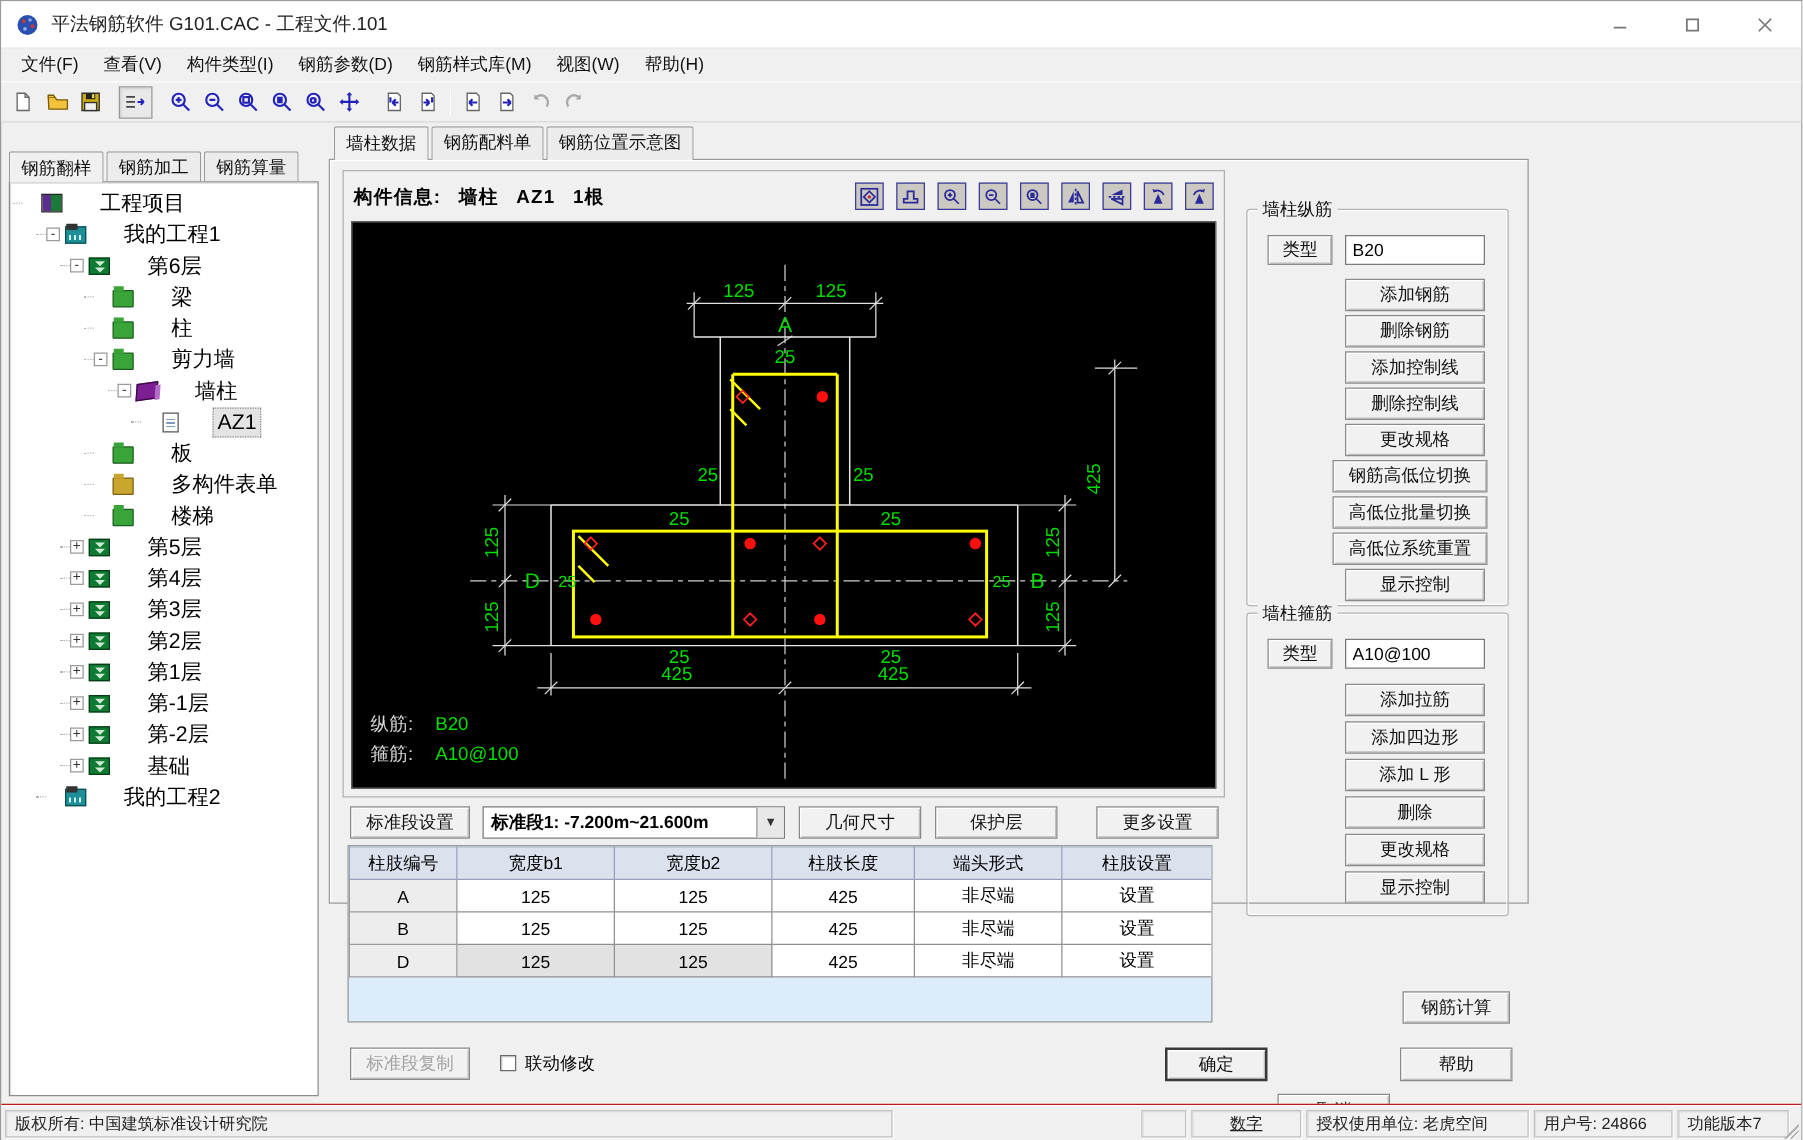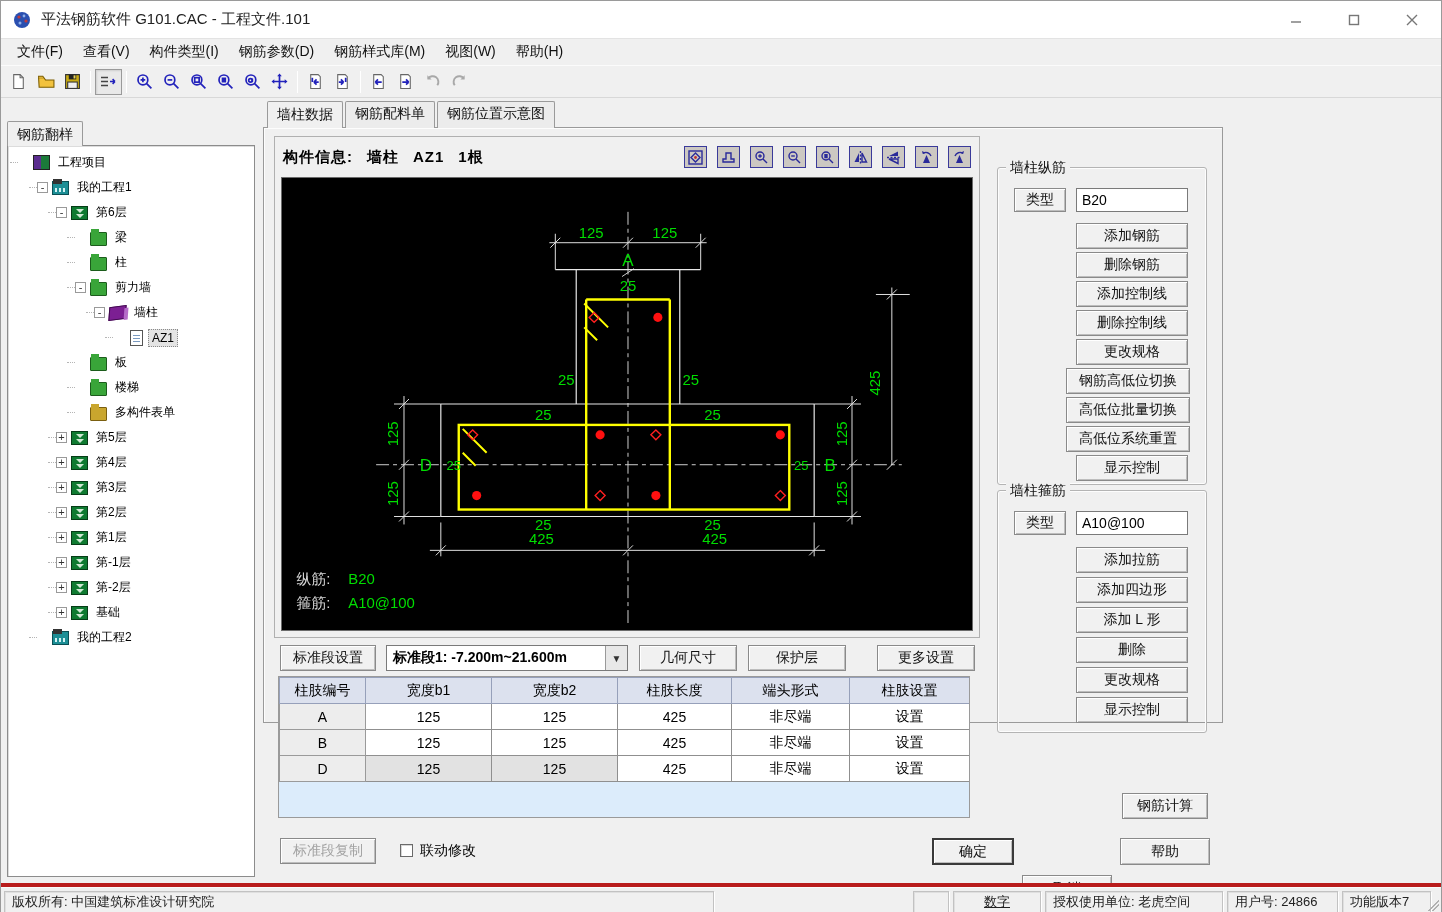--- a/index.html
+++ b/index.html
@@ -28,7 +28,7 @@
   .tb-sep { width:1px; height:22px; background:#c8c8c8; border-right:1px solid #fff; margin:0 4px; }
 
   
-  .left-tabs { position:absolute; left:6px; top:120px; height:25px; display:flex;flex-direction:column; }
+  .left-tabs { position:absolute; left:6px; top:120px; height:25px; display:flex; }
   .tab { border:1px solid #9a9a9a; border-bottom:none; background:#ececec; padding:3px 9px 2px; font-size:14px; border-radius:2px 2px 0 0; margin-right:2px; color:#111; }
   .tab.x-active { background:#f0f0f0; position:relative; top:0; padding-top:4px; z-index:3; }
   .tree-panel { position:absolute; left:6px; top:144px; width:248px; height:732px; background:#fff; border:1px solid #8c8c8c; box-shadow:inset 1px 1px 0 #dcdcdc; overflow:hidden; z-index:2; }

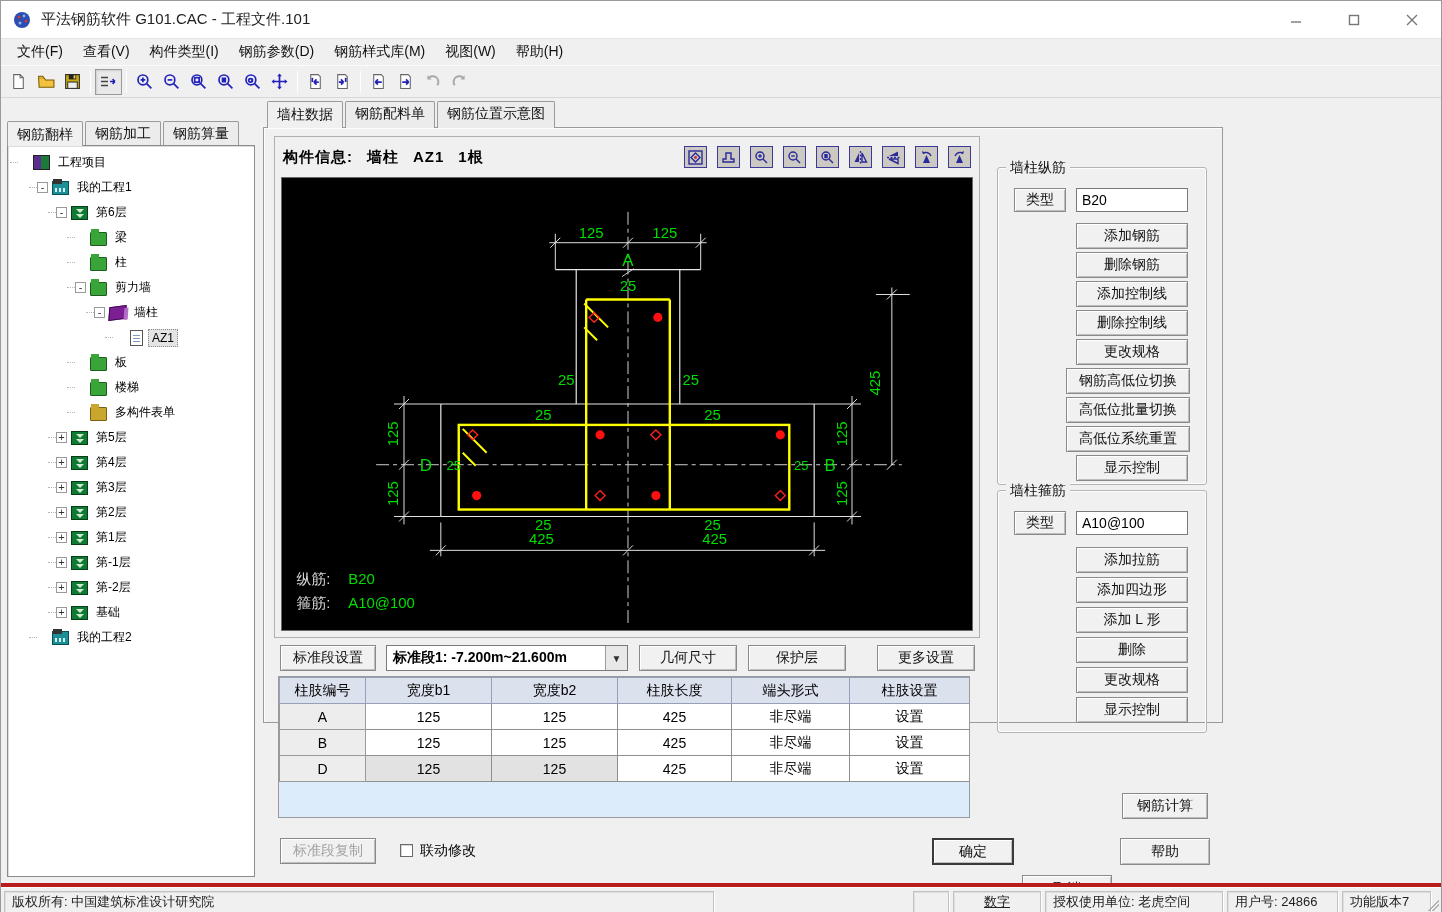--- a/index.html
+++ b/index.html
@@ -37,7 +37,7 @@
   .toggle { width:11px; height:11px; border:1px solid #9a9a9a; background:#fff; font-size:11px; line-height:9px; text-align:center; color:#333; margin-right:4px; flex:none; }
   .toggle:empty { visibility:hidden; }
   .ticon { width:17px; height:14px; position:relative; flex:none; margin-right:5px; }
-  .tree-label { font-size:12px; padding:1px 3px; }
+  .tree-label { font-size:17px; padding:1px 3px;margin-left:22px; }
   .tree-row.selected .tree-label { background:#e4e4e4; border:1px dotted #8a8a8a; }
 
   

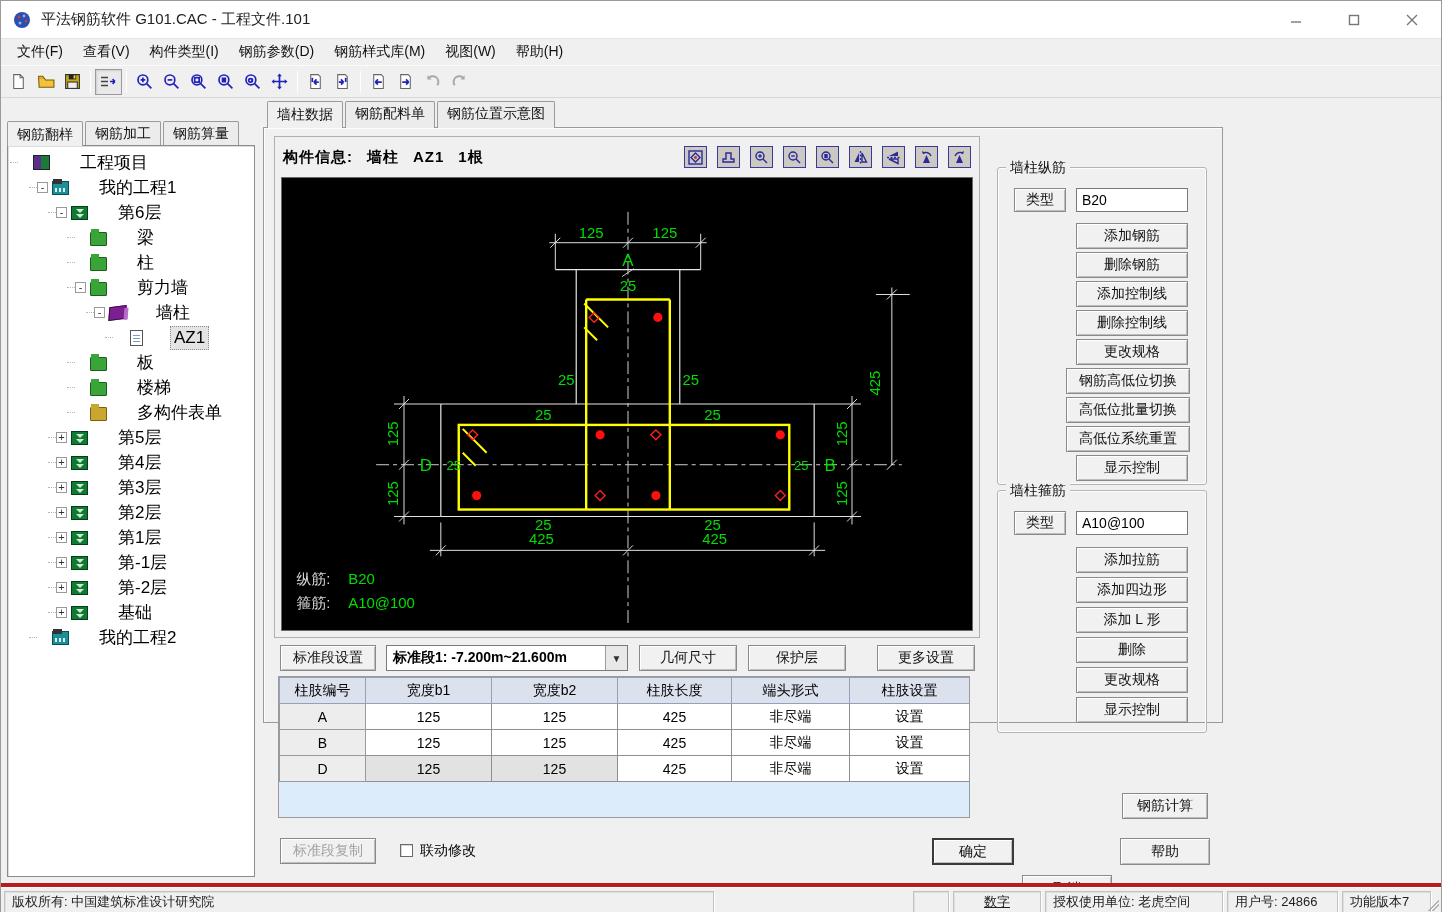--- a/index.html
+++ b/index.html
@@ -339,15 +339,15 @@
         <div class="tree-row" style="padding-left: 57px;">
           <span class="stub"></span>
           <span class="toggle"></span>
+          <span class="ticon x-folder-yellow"></span>
+          <span class="tree-label">多构件表单</span>
+        </div>
+
+        <div class="tree-row" style="padding-left: 57px;">
+          <span class="stub"></span>
+          <span class="toggle"></span>
           <span class="ticon x-folder-green"></span>
           <span class="tree-label">楼梯</span>
-        </div>
-
-        <div class="tree-row" style="padding-left: 57px;">
-          <span class="stub"></span>
-          <span class="toggle"></span>
-          <span class="ticon x-folder-yellow"></span>
-          <span class="tree-label">多构件表单</span>
         </div>
 
         <div class="tree-row" style="padding-left: 38px;">

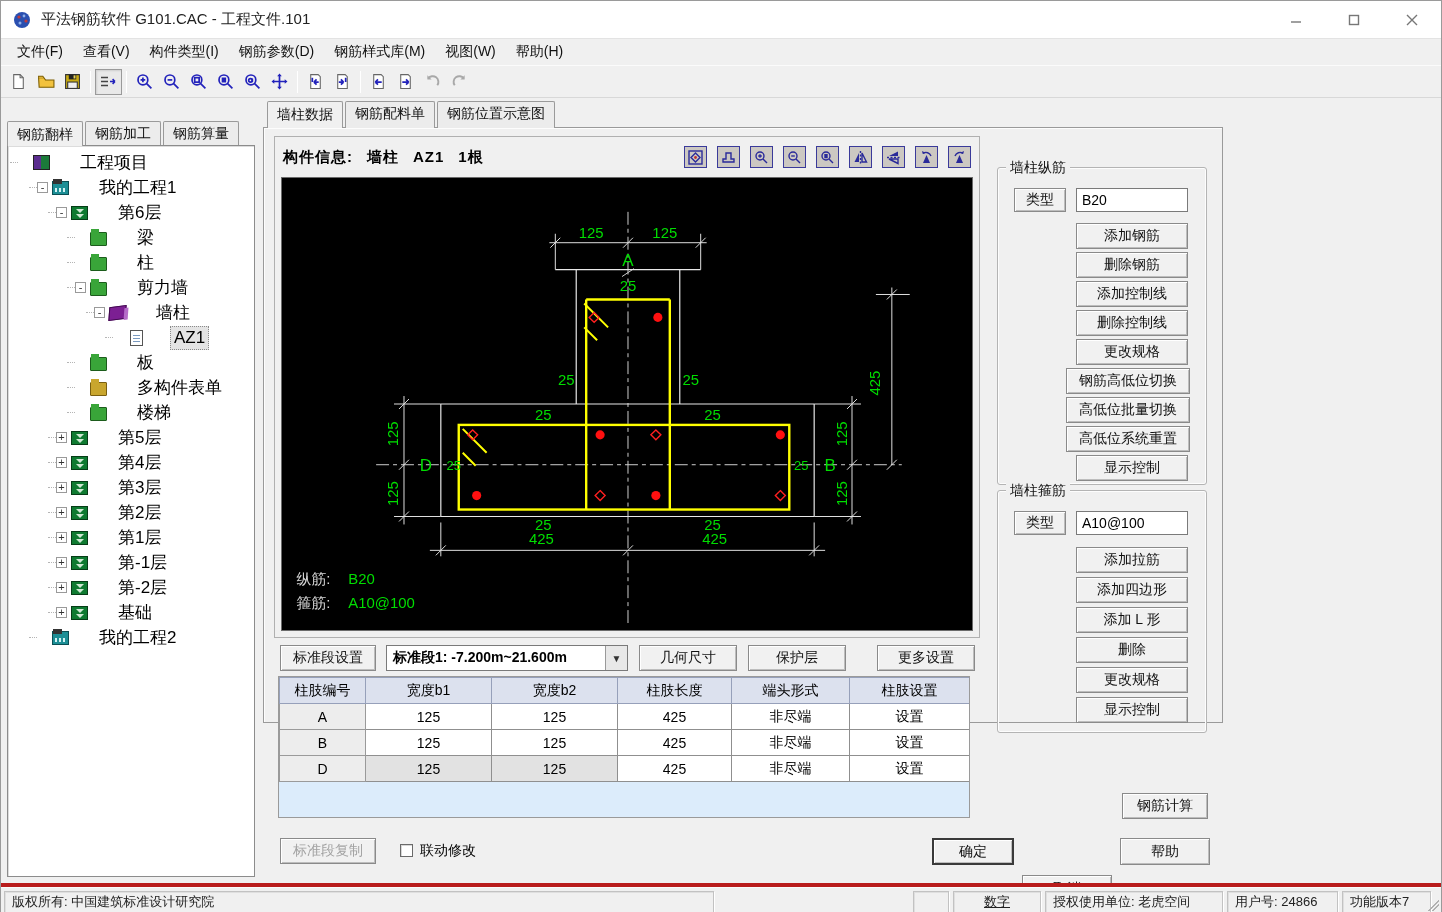--- a/index.html
+++ b/index.html
@@ -98,7 +98,7 @@
   .rp-btn.wide { left:68px; width:124px; }
 
   
-  .statusbar { position:absolute; left:0; top:882px; width:100%; height:30px; background:#f0f0f0; border-top:4px solid #b91c1c; box-shadow:inset 0 1px 0 #fbfbfb; }
+  .statusbar { position:absolute; left:0; top:882px; width:100%; height:30px; background:#f0f0f0; border-top:1px solid #b91c1c; box-shadow:inset 0 1px 0 #fbfbfb; }
   .sb-cell { position:absolute; top:4px; height:22px; border:1px solid #c2c2c2; box-shadow:inset 1px 1px 0 #dfdfdf, 1px 1px 0 #ffffff; font-size:13px; color:#222; display:flex; align-items:center; padding:0 7px; white-space:nowrap; }
   .grip { position:absolute; right:2px; bottom:2px; width:13px; height:13px; background:
     linear-gradient(135deg, transparent 0 55%, #b0b0b0 55% 62%, transparent 62% 72%, #b0b0b0 72% 79%, transparent 79%); }

